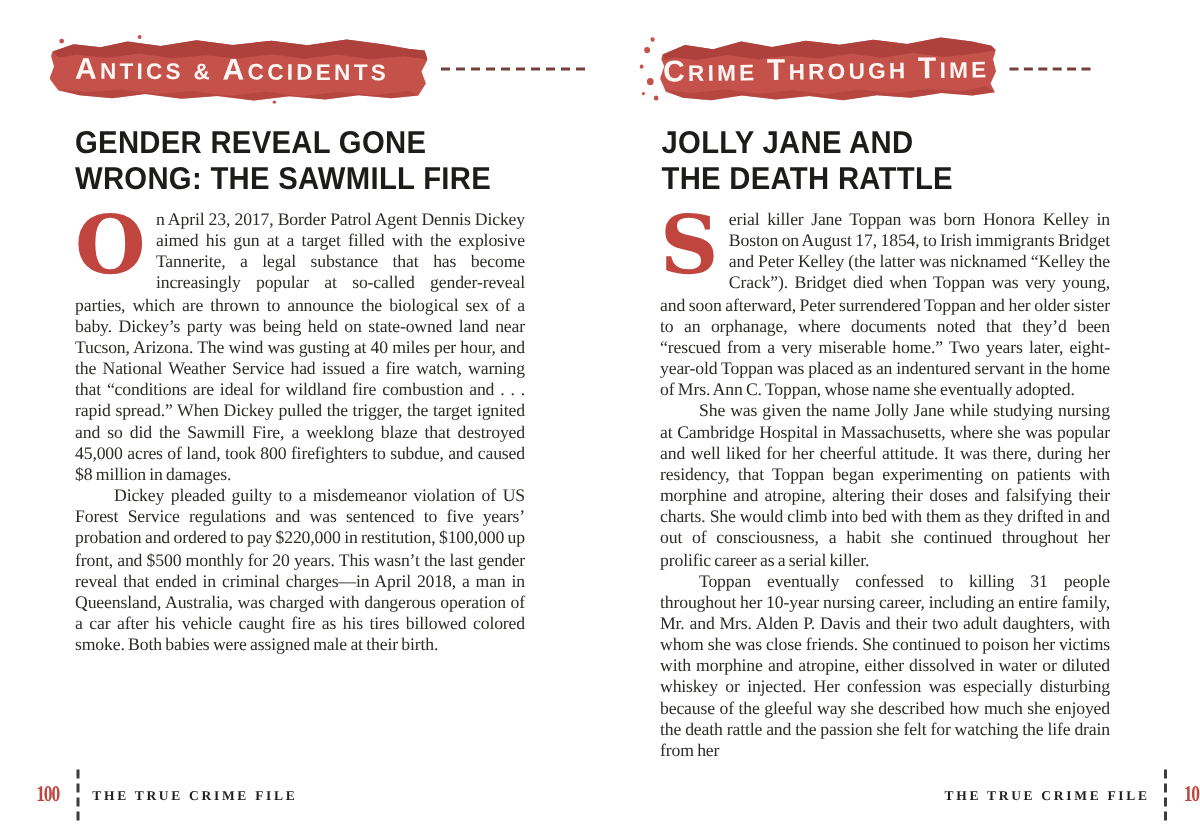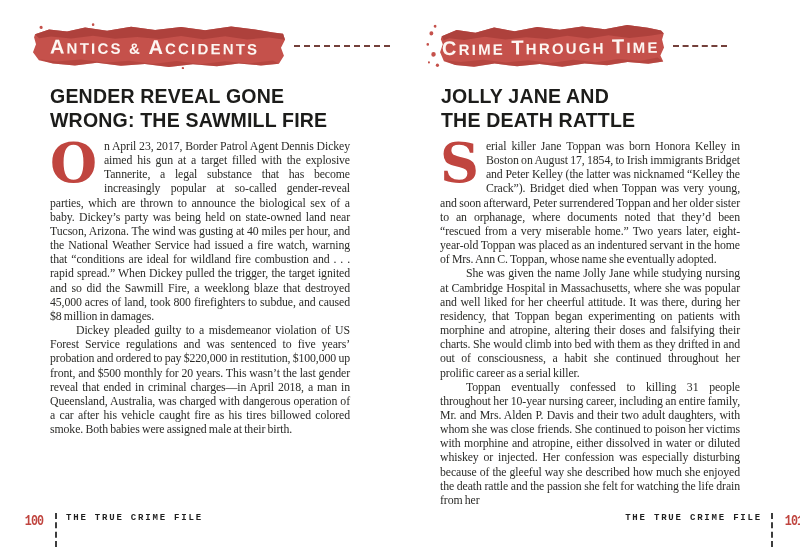--- a/index.html
+++ b/index.html
@@ -57,8 +57,8 @@
 
   
   .footer{
-    position:absolute;bottom:13px;display:flex;align-items:flex-start;gap:9px;
-    font-family:Liberation Mono, monospace;
+    position:absolute;bottom:13px;display:flex;align-items:center;gap:9px;
+    font-family:Liberation Serif, serif;
   }
   .footer-left{left:22px;}
   .footer-right{right:26px;}

